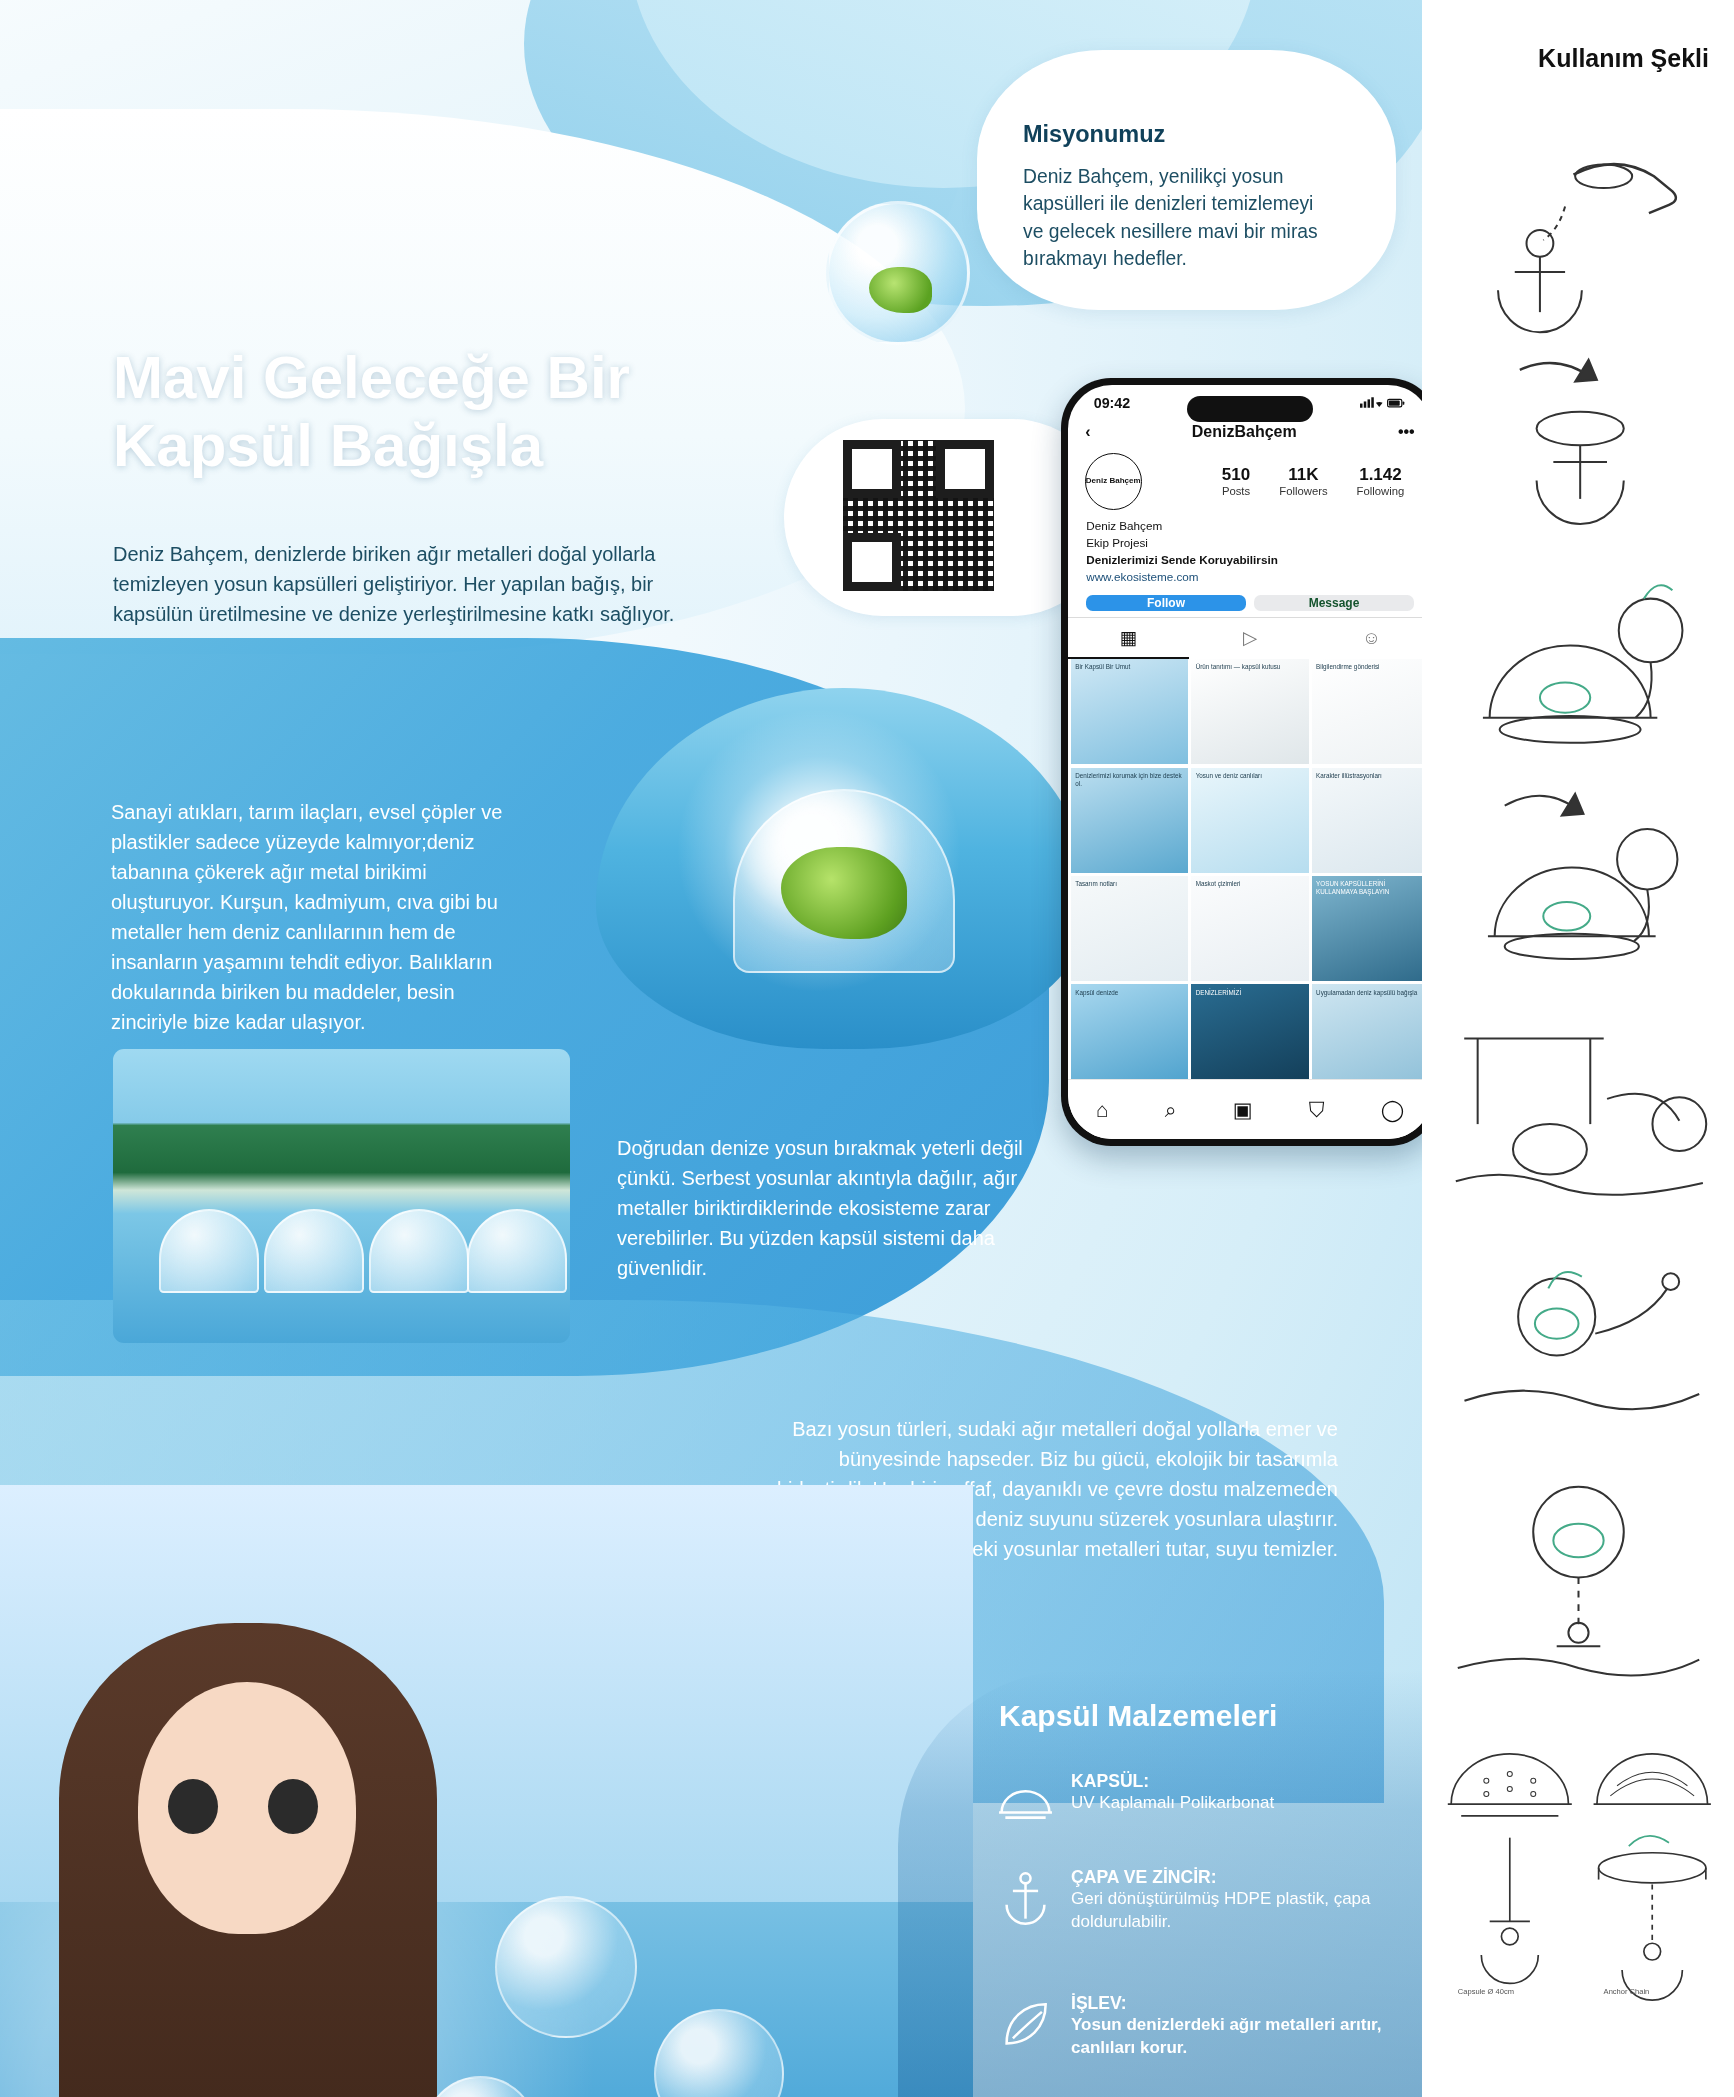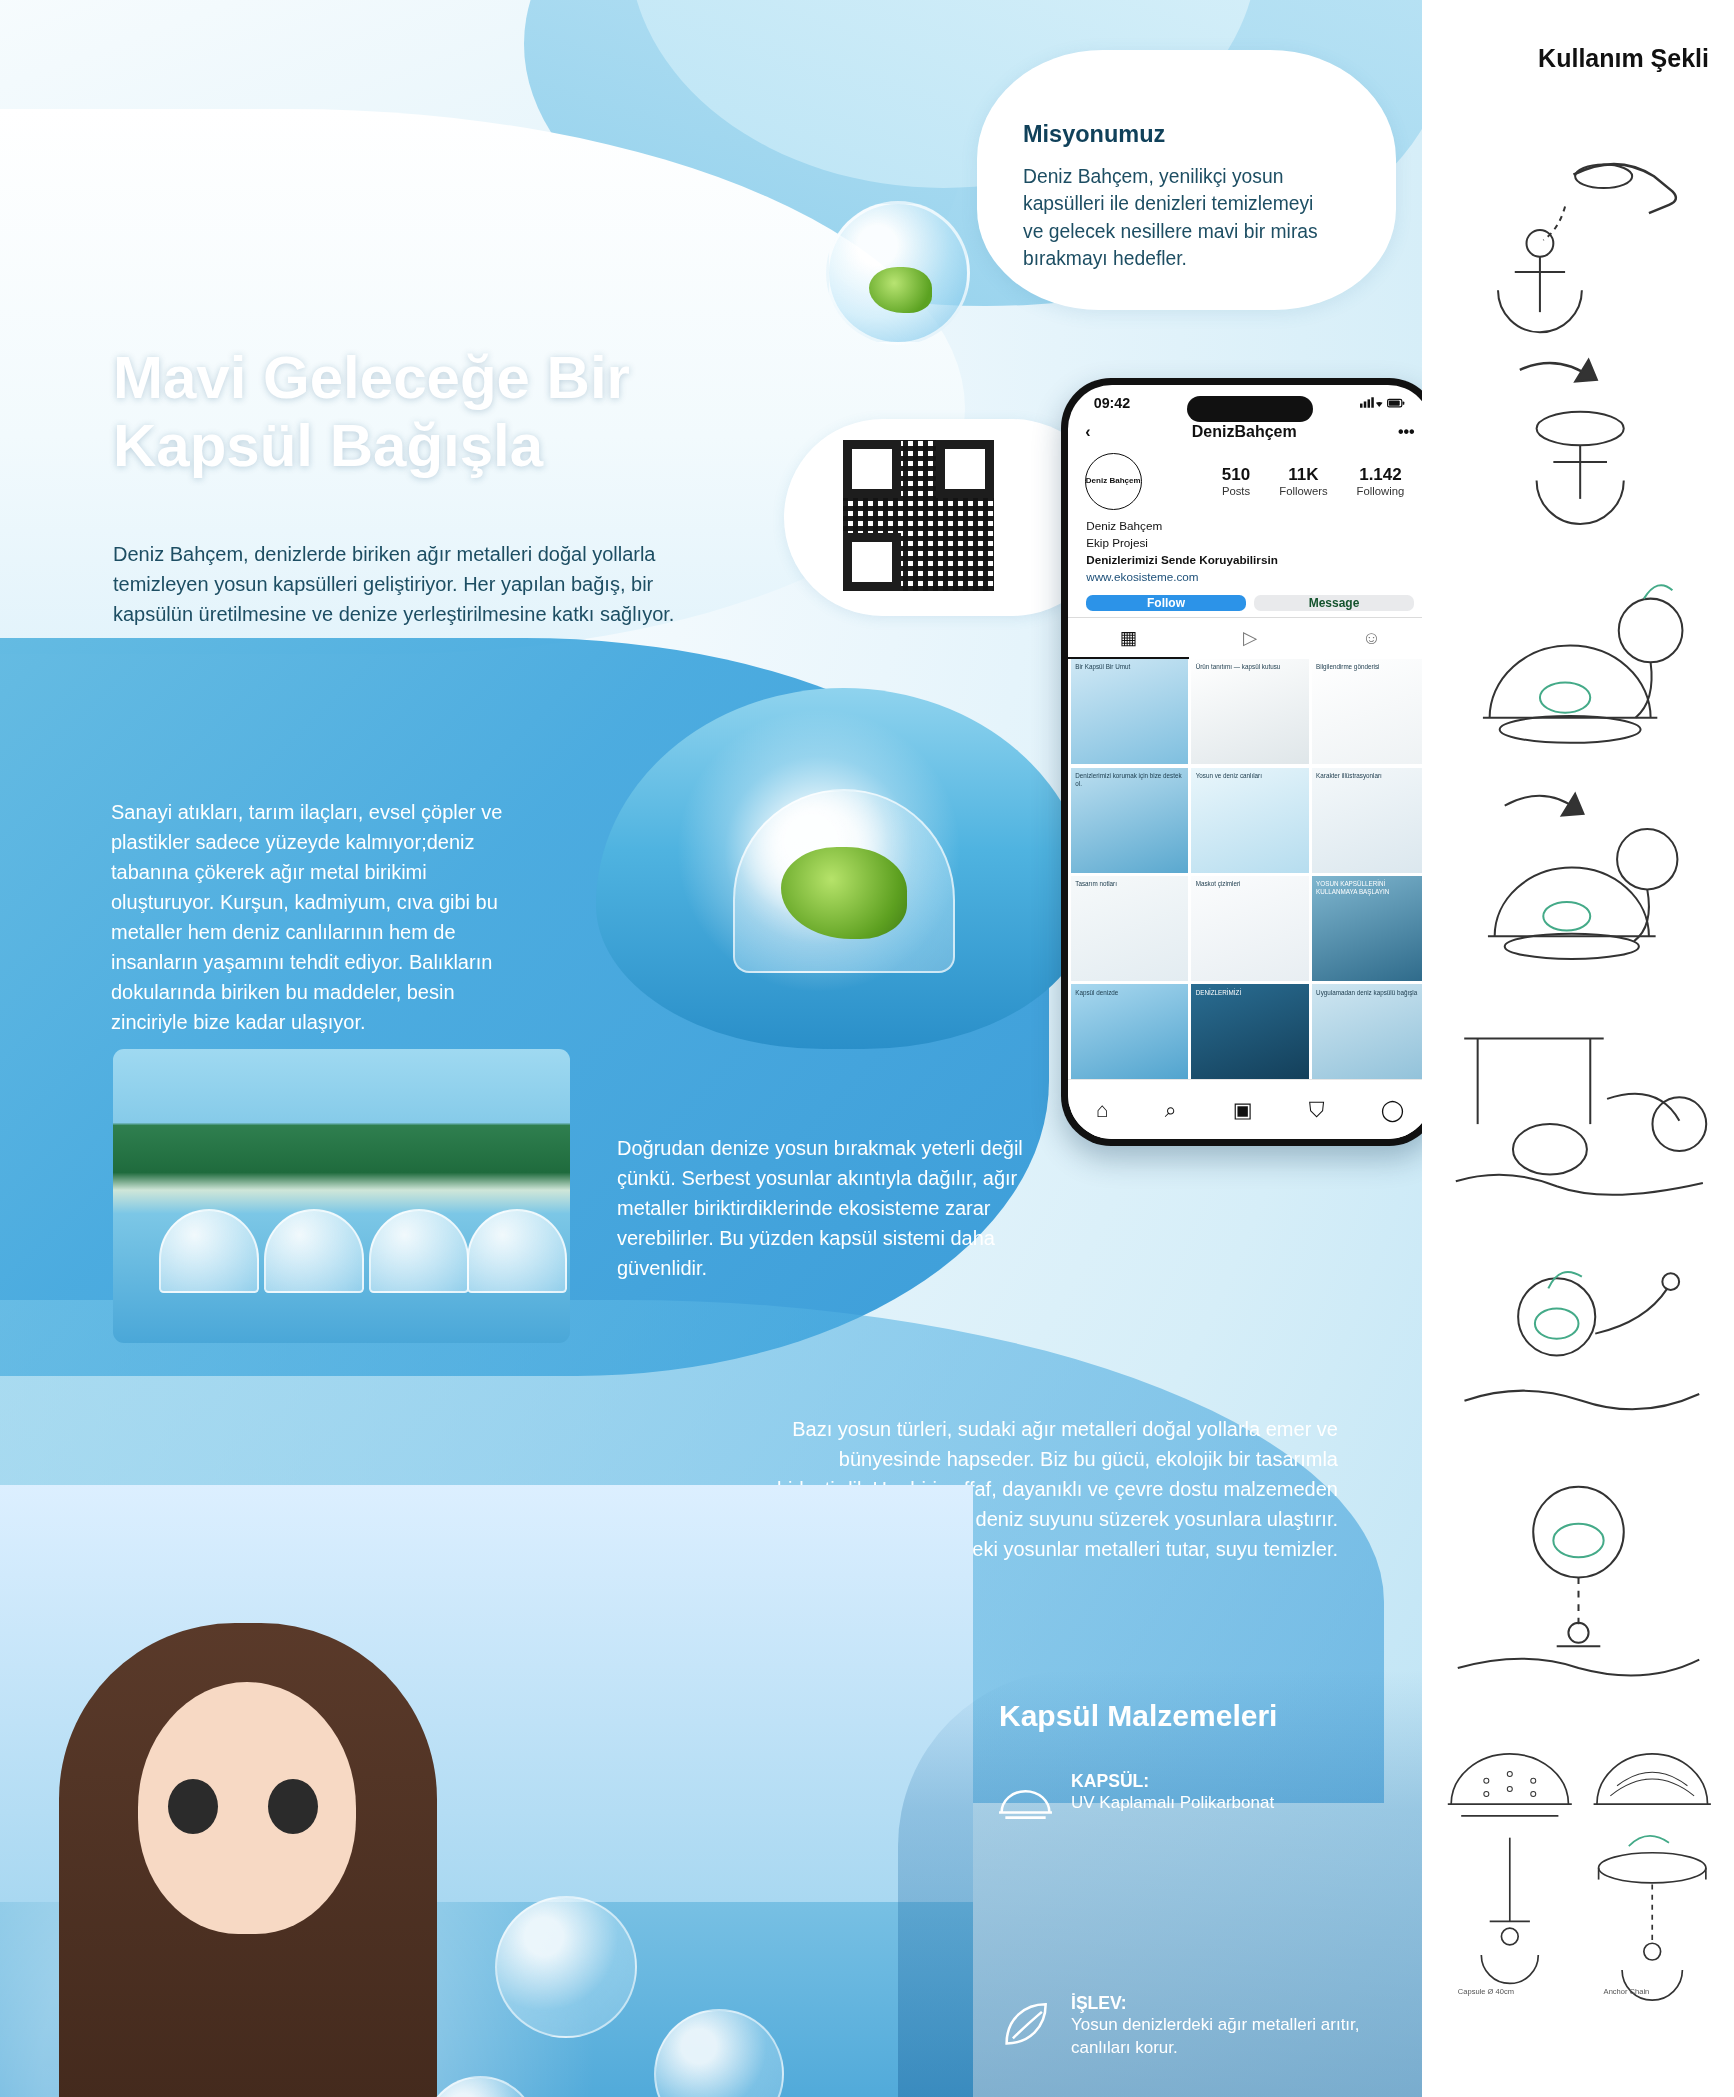--- a/index.html
+++ b/index.html
@@ -348,6 +348,20 @@
       </div>
     </div>
 
+    <div class="mat-item" style="top:197px;">
+      <div class="mat-ico">
+        <svg width="63" height="63" viewBox="0 0 100 100" fill="none" stroke="#ffffff" stroke-width="4">
+          <circle cx="50" cy="18" r="8"></circle>
+            <line x1="50" y1="26" x2="50" y2="82"></line>
+          <line x1="30" y1="38" x2="70" y2="38"></line>
+          <path d="M20 60 a30 30 0 0 0 60 0"></path>
+        </svg>
+      </div>
+      <div class="mat-txt">
+        <b>ÇAPA VE ZİNCİR:</b>
+        <span>Geri dönüştürülmüş HDPE plastik, çapa doldurulabilir.</span>
+      </div>
+    </div>
 
     <div class="mat-item" style="top:323px;">
       <div class="mat-ico">

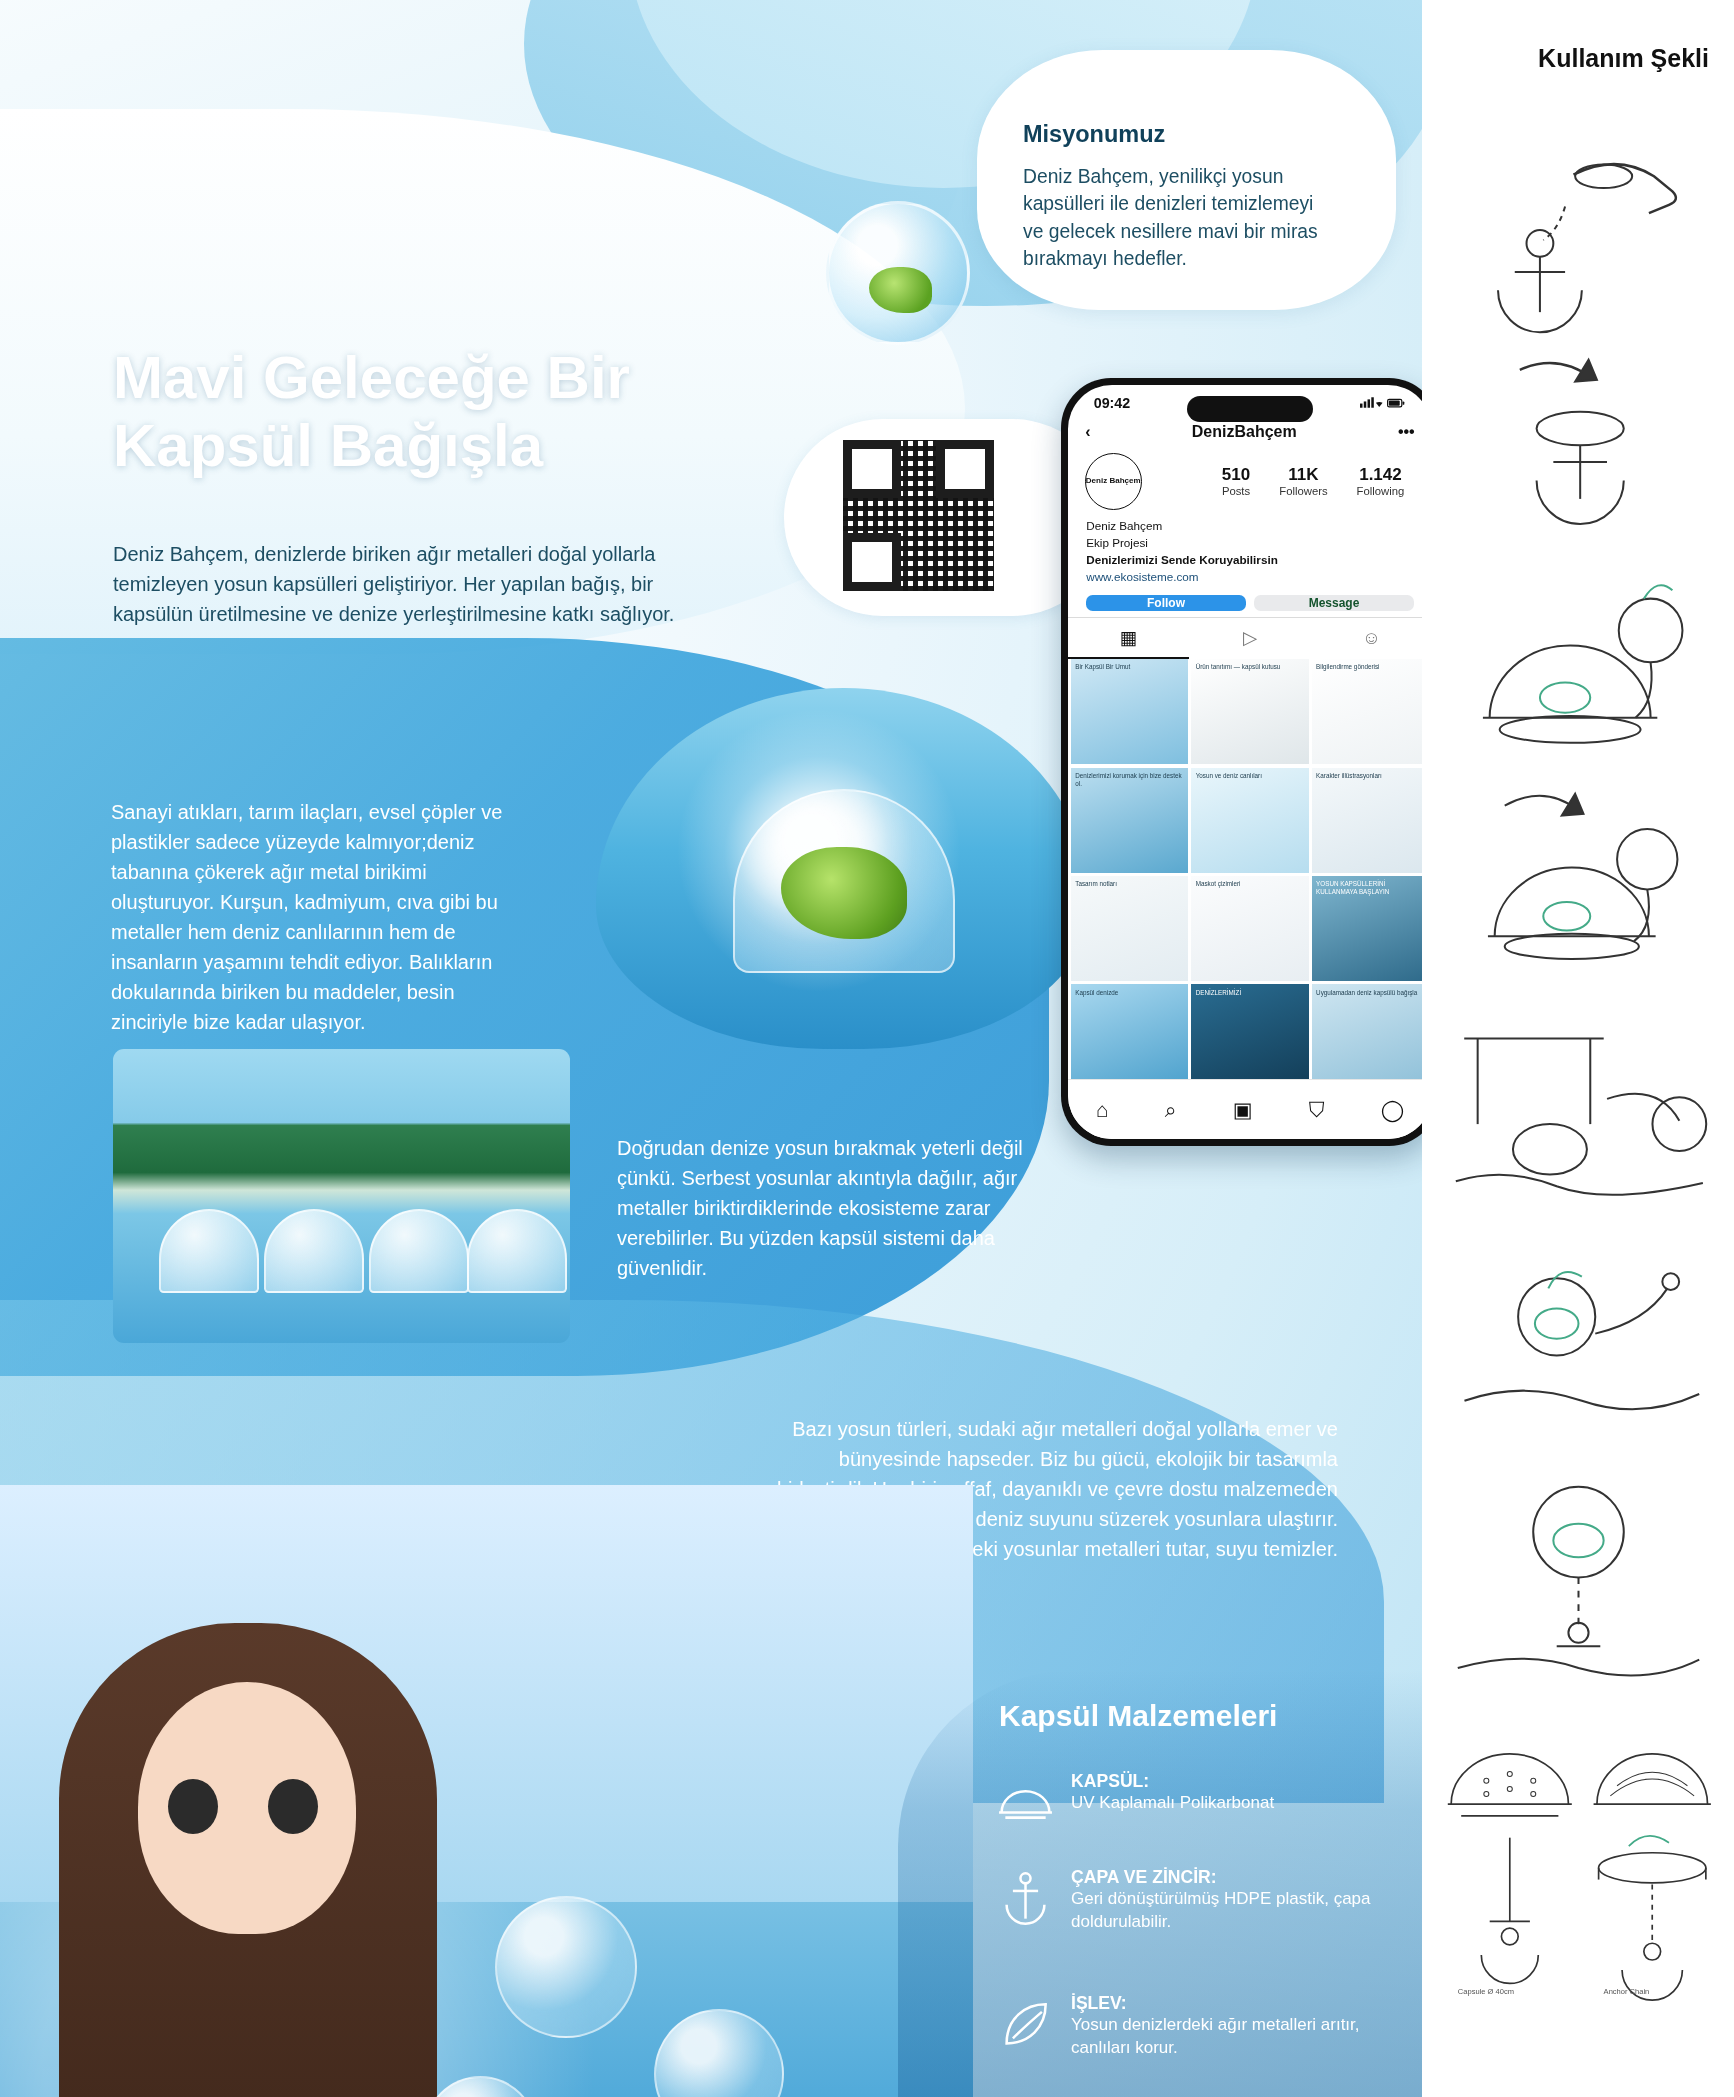--- a/index.html
+++ b/index.html
@@ -363,7 +363,7 @@
       </div>
     </div>
 
-    <div class="mat-item" style="top:323px;">
+    <div class="mat-item" style="top:323px;font-weight:bold;">
       <div class="mat-ico">
         <svg width="63" height="63" viewBox="0 0 100 100" fill="none" stroke="#ffffff" stroke-width="4">
           <path d="M20 80 C20 40 50 18 82 18 C82 54 56 80 20 80Z"></path>

